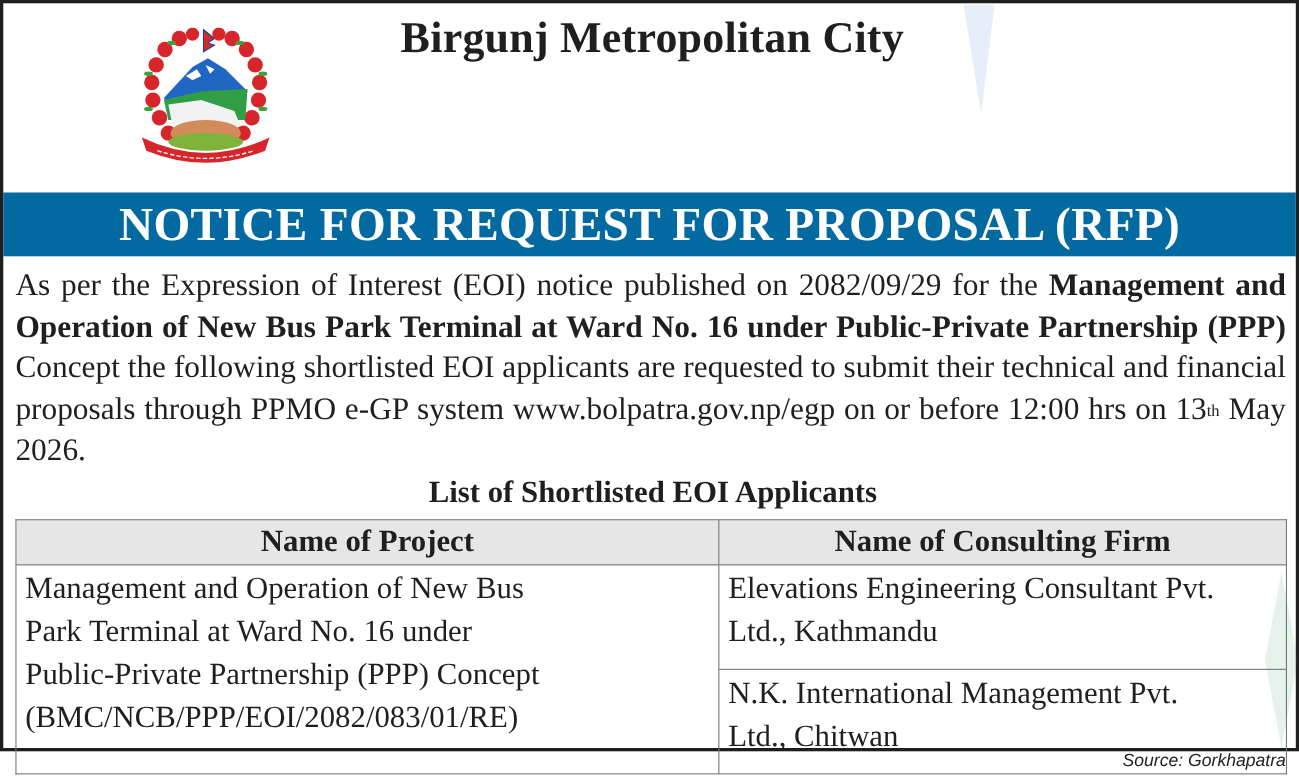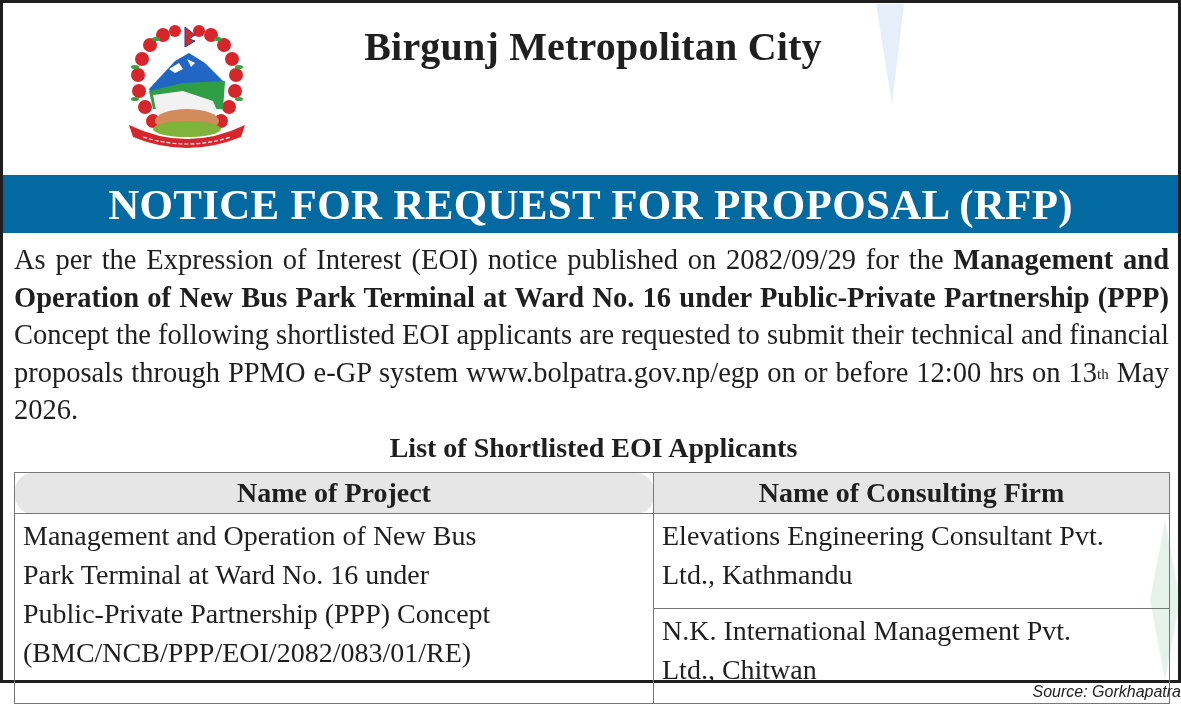--- a/index.html
+++ b/index.html
@@ -42,7 +42,7 @@
       position: absolute;
       left: 290px;
       width: 600px;
-      top: 13px;
+      top: 0;
       text-align: center;
       font-weight: bold;
     }

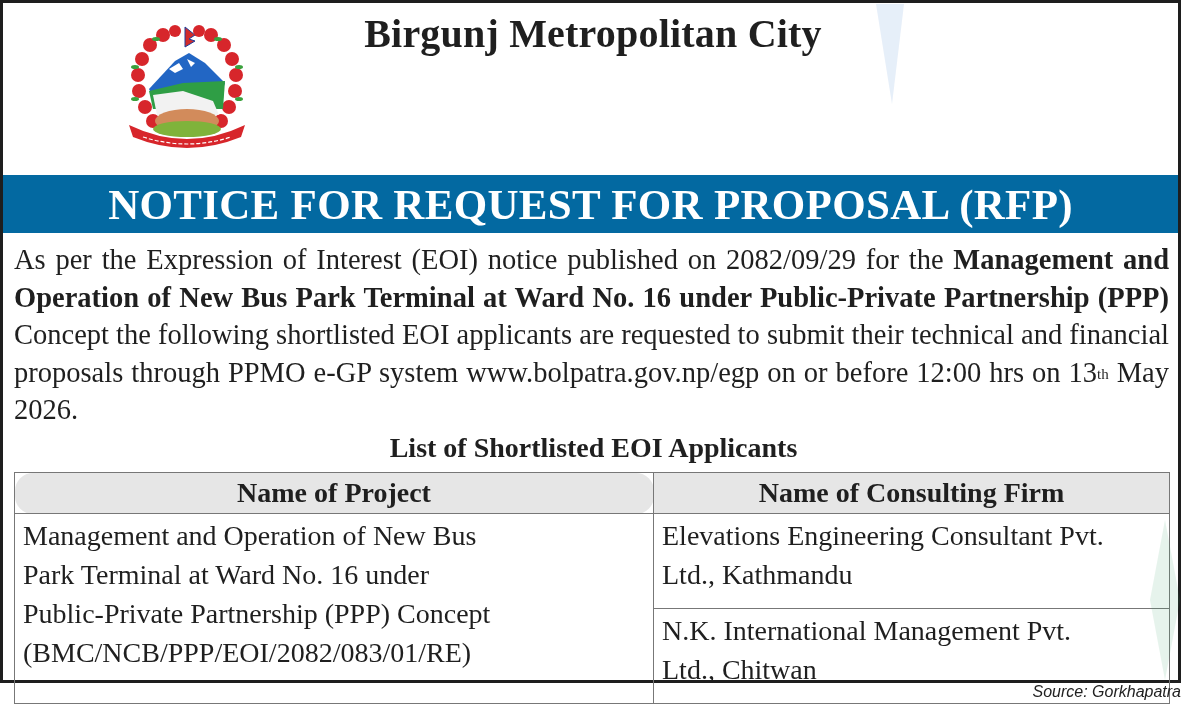--- a/index.html
+++ b/index.html
@@ -120,7 +120,7 @@
       padding: 2px 10px 14px 8px;
       line-height: 39px;
     }
-    .col-project { width: 638px; border-radius: 18px; }
+    .col-project { width: 638px; }
     .source {
       position: absolute;
       right: 0;

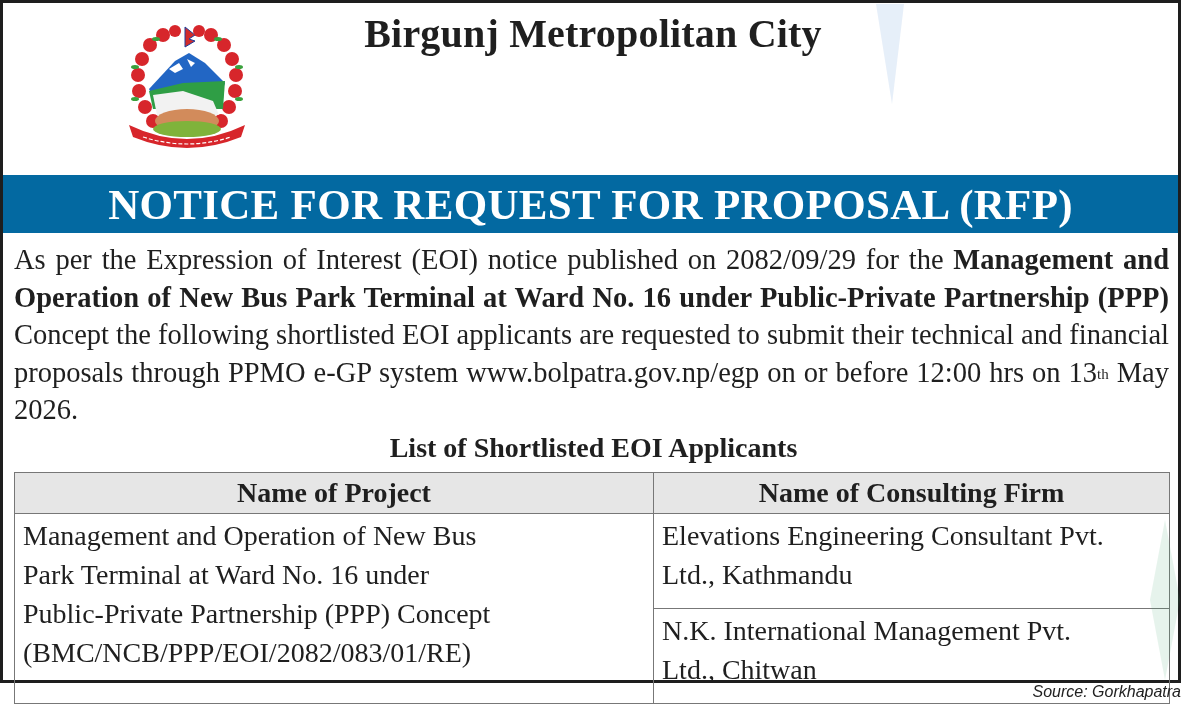--- a/index.html
+++ b/index.html
@@ -123,7 +123,7 @@
     .col-project { width: 638px; }
     .source {
       position: absolute;
-      right: 0;
+      right: 12px;
       top: 683px;
       font-family: "Liberation Sans", "DejaVu Sans", sans-serif;
       font-style: italic;

